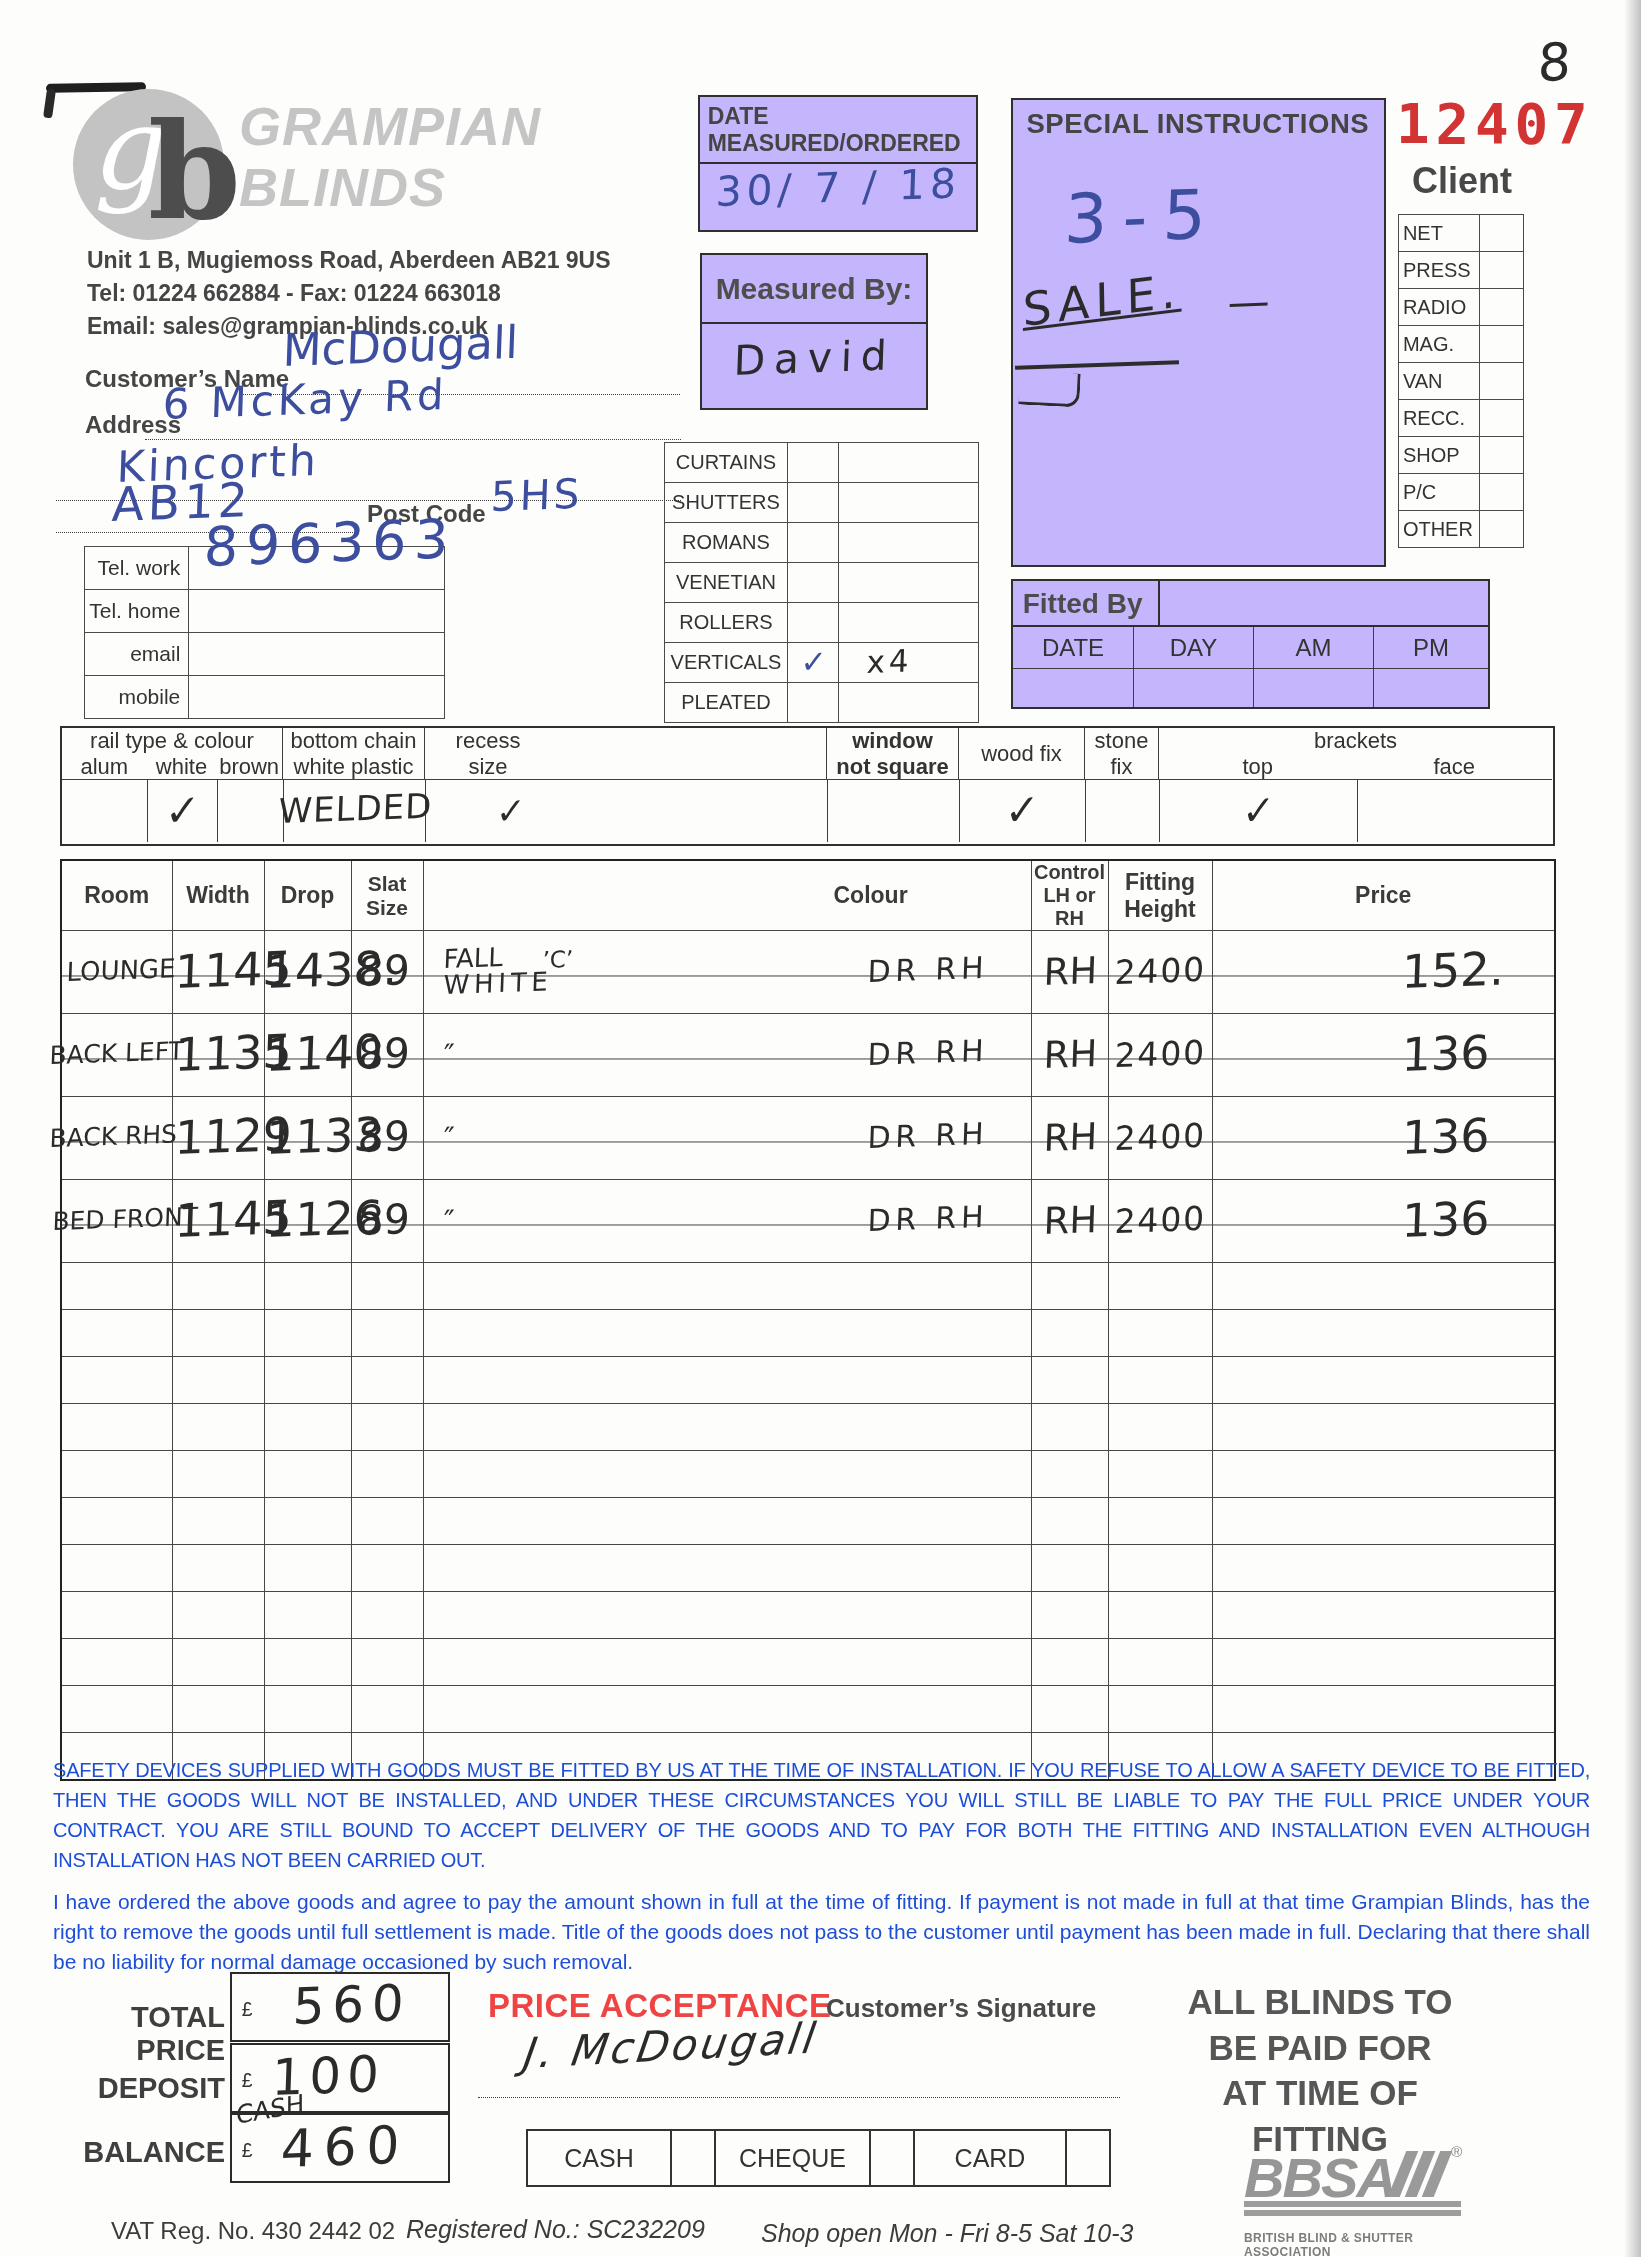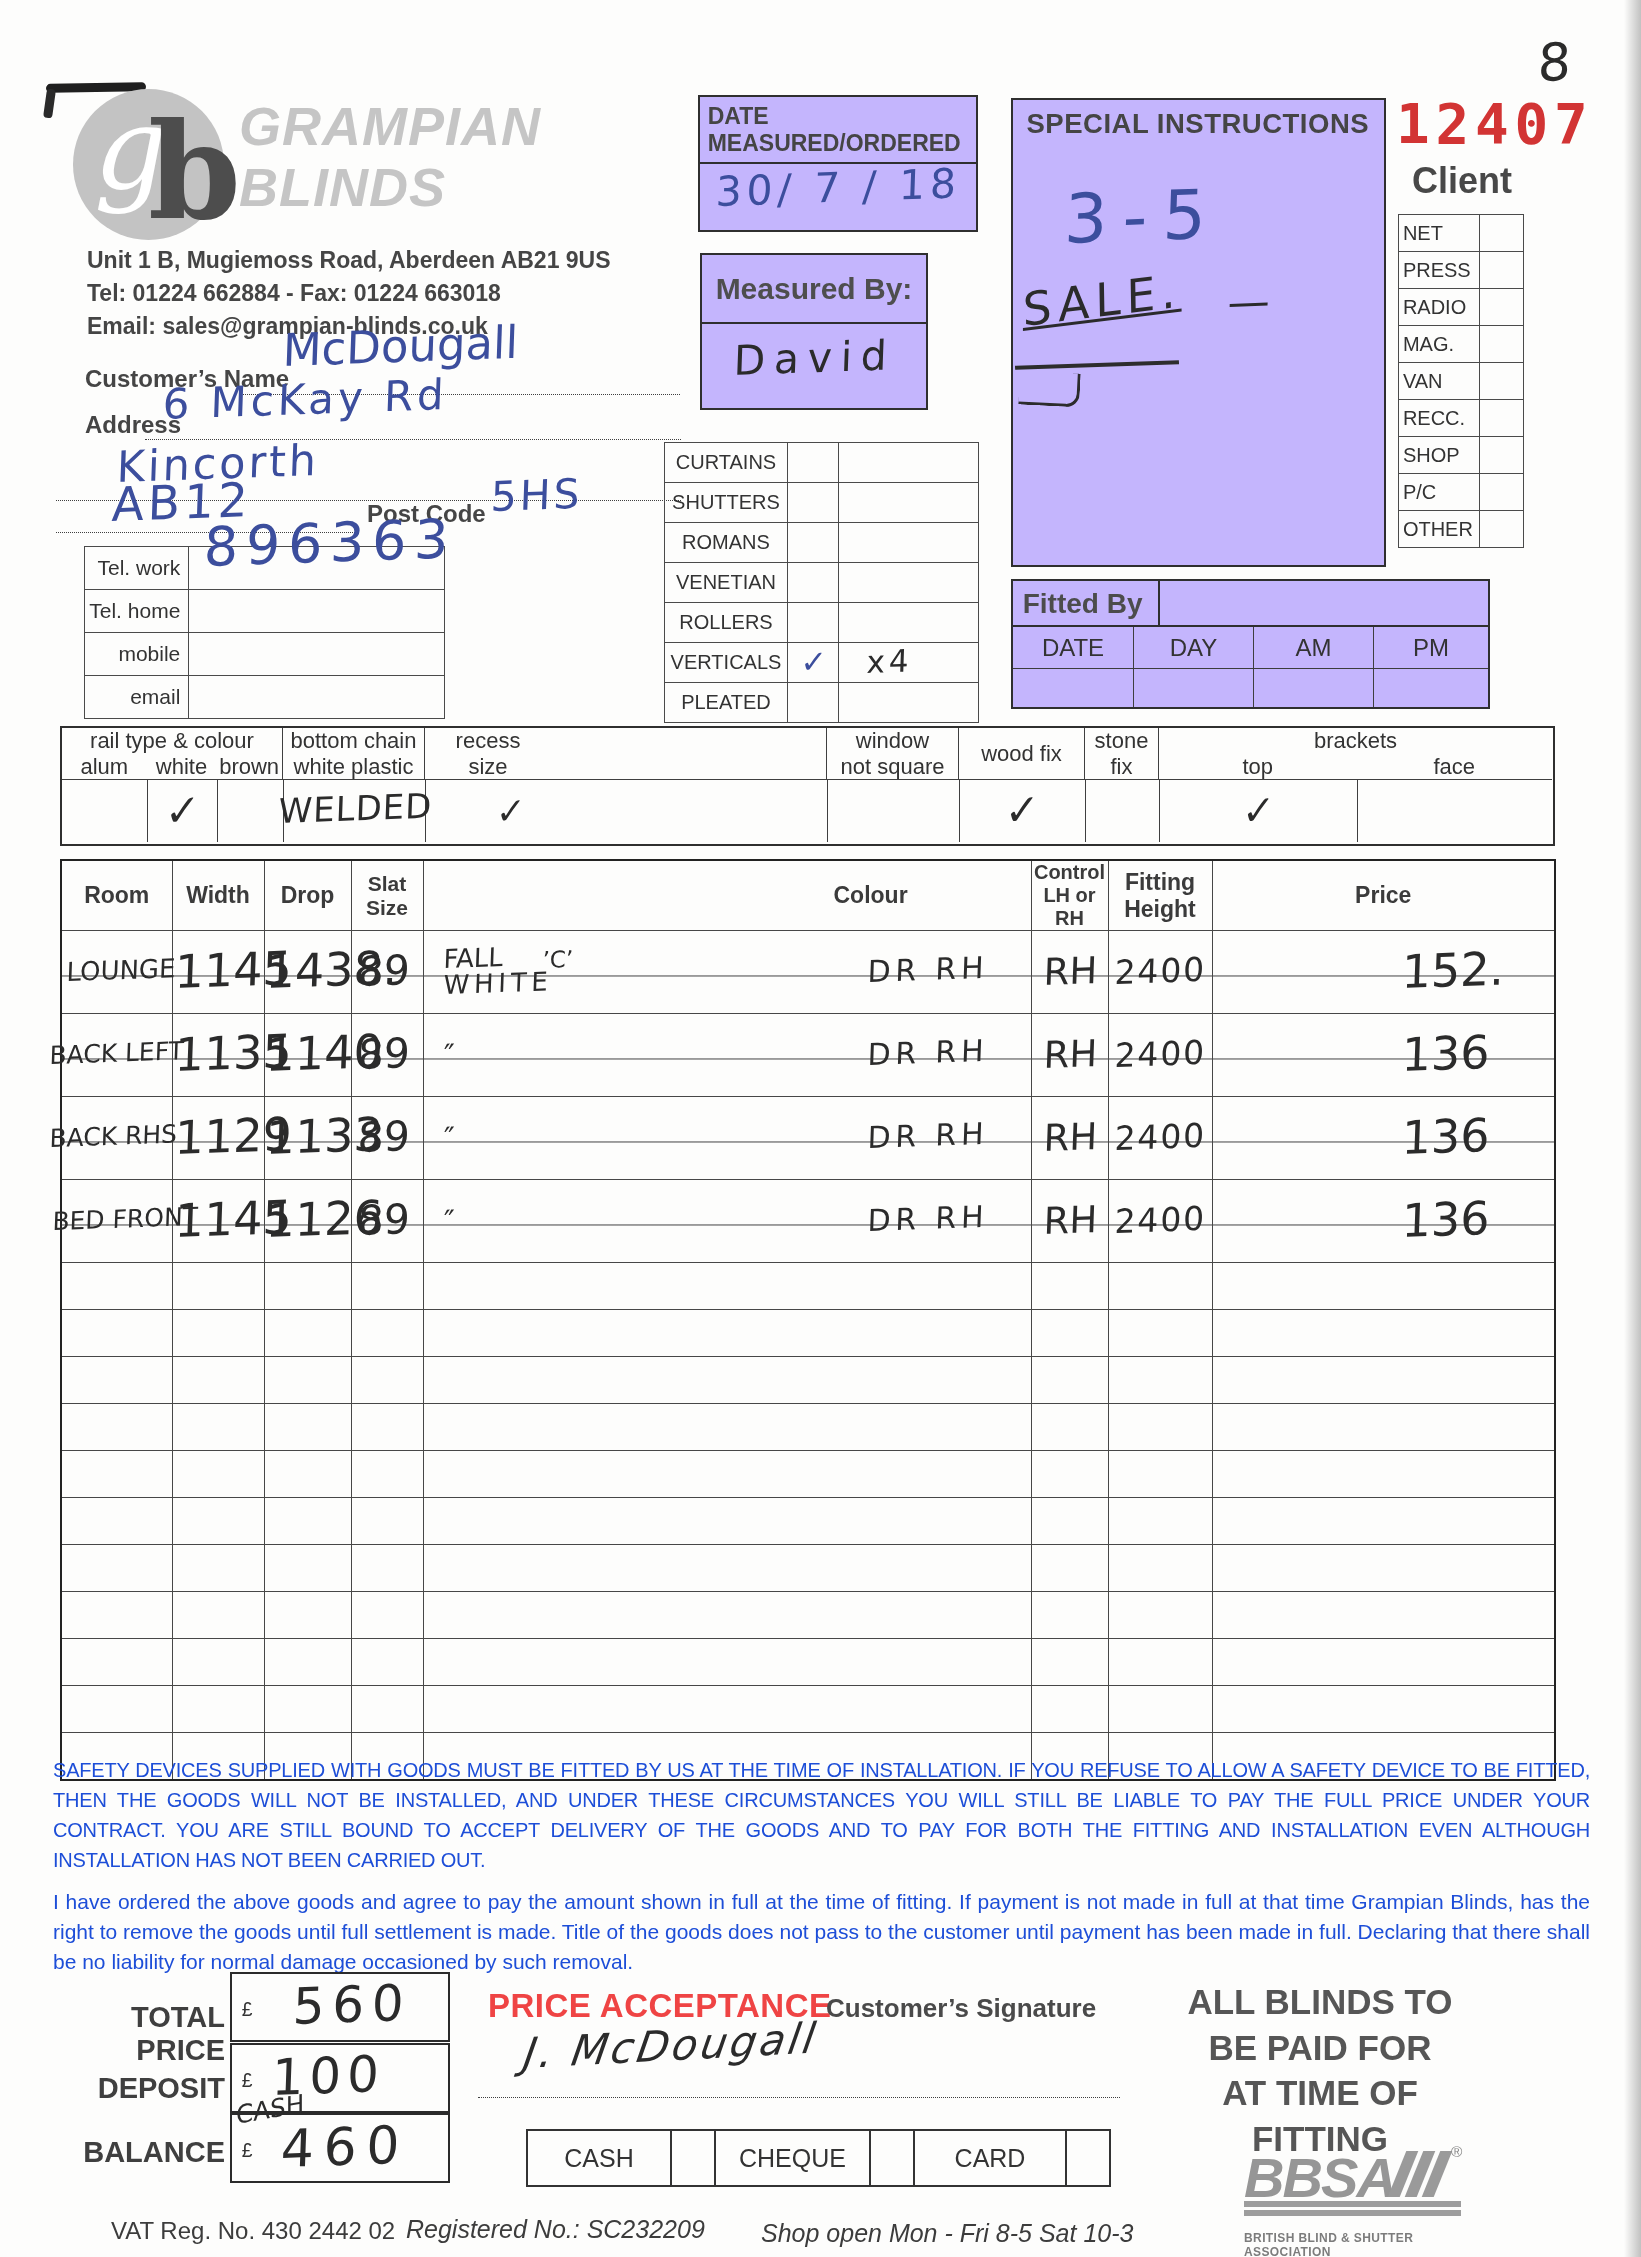--- a/index.html
+++ b/index.html
@@ -104,11 +104,11 @@
       <td></td>
     </tr>
     <tr>
+      <td style="height:42px;text-align:right;padding-right:7.7px;font-size:21px;color:#333;">email</td>
+      <td></td>
+    </tr>
+    <tr>
       <td style="height:42px;text-align:right;padding-right:7.7px;font-size:21px;color:#333;">mobile</td>
-      <td></td>
-    </tr>
-    <tr>
-      <td style="height:42px;text-align:right;padding-right:7.7px;font-size:21px;color:#333;">email</td>
       <td></td>
     </tr>
   </tbody>

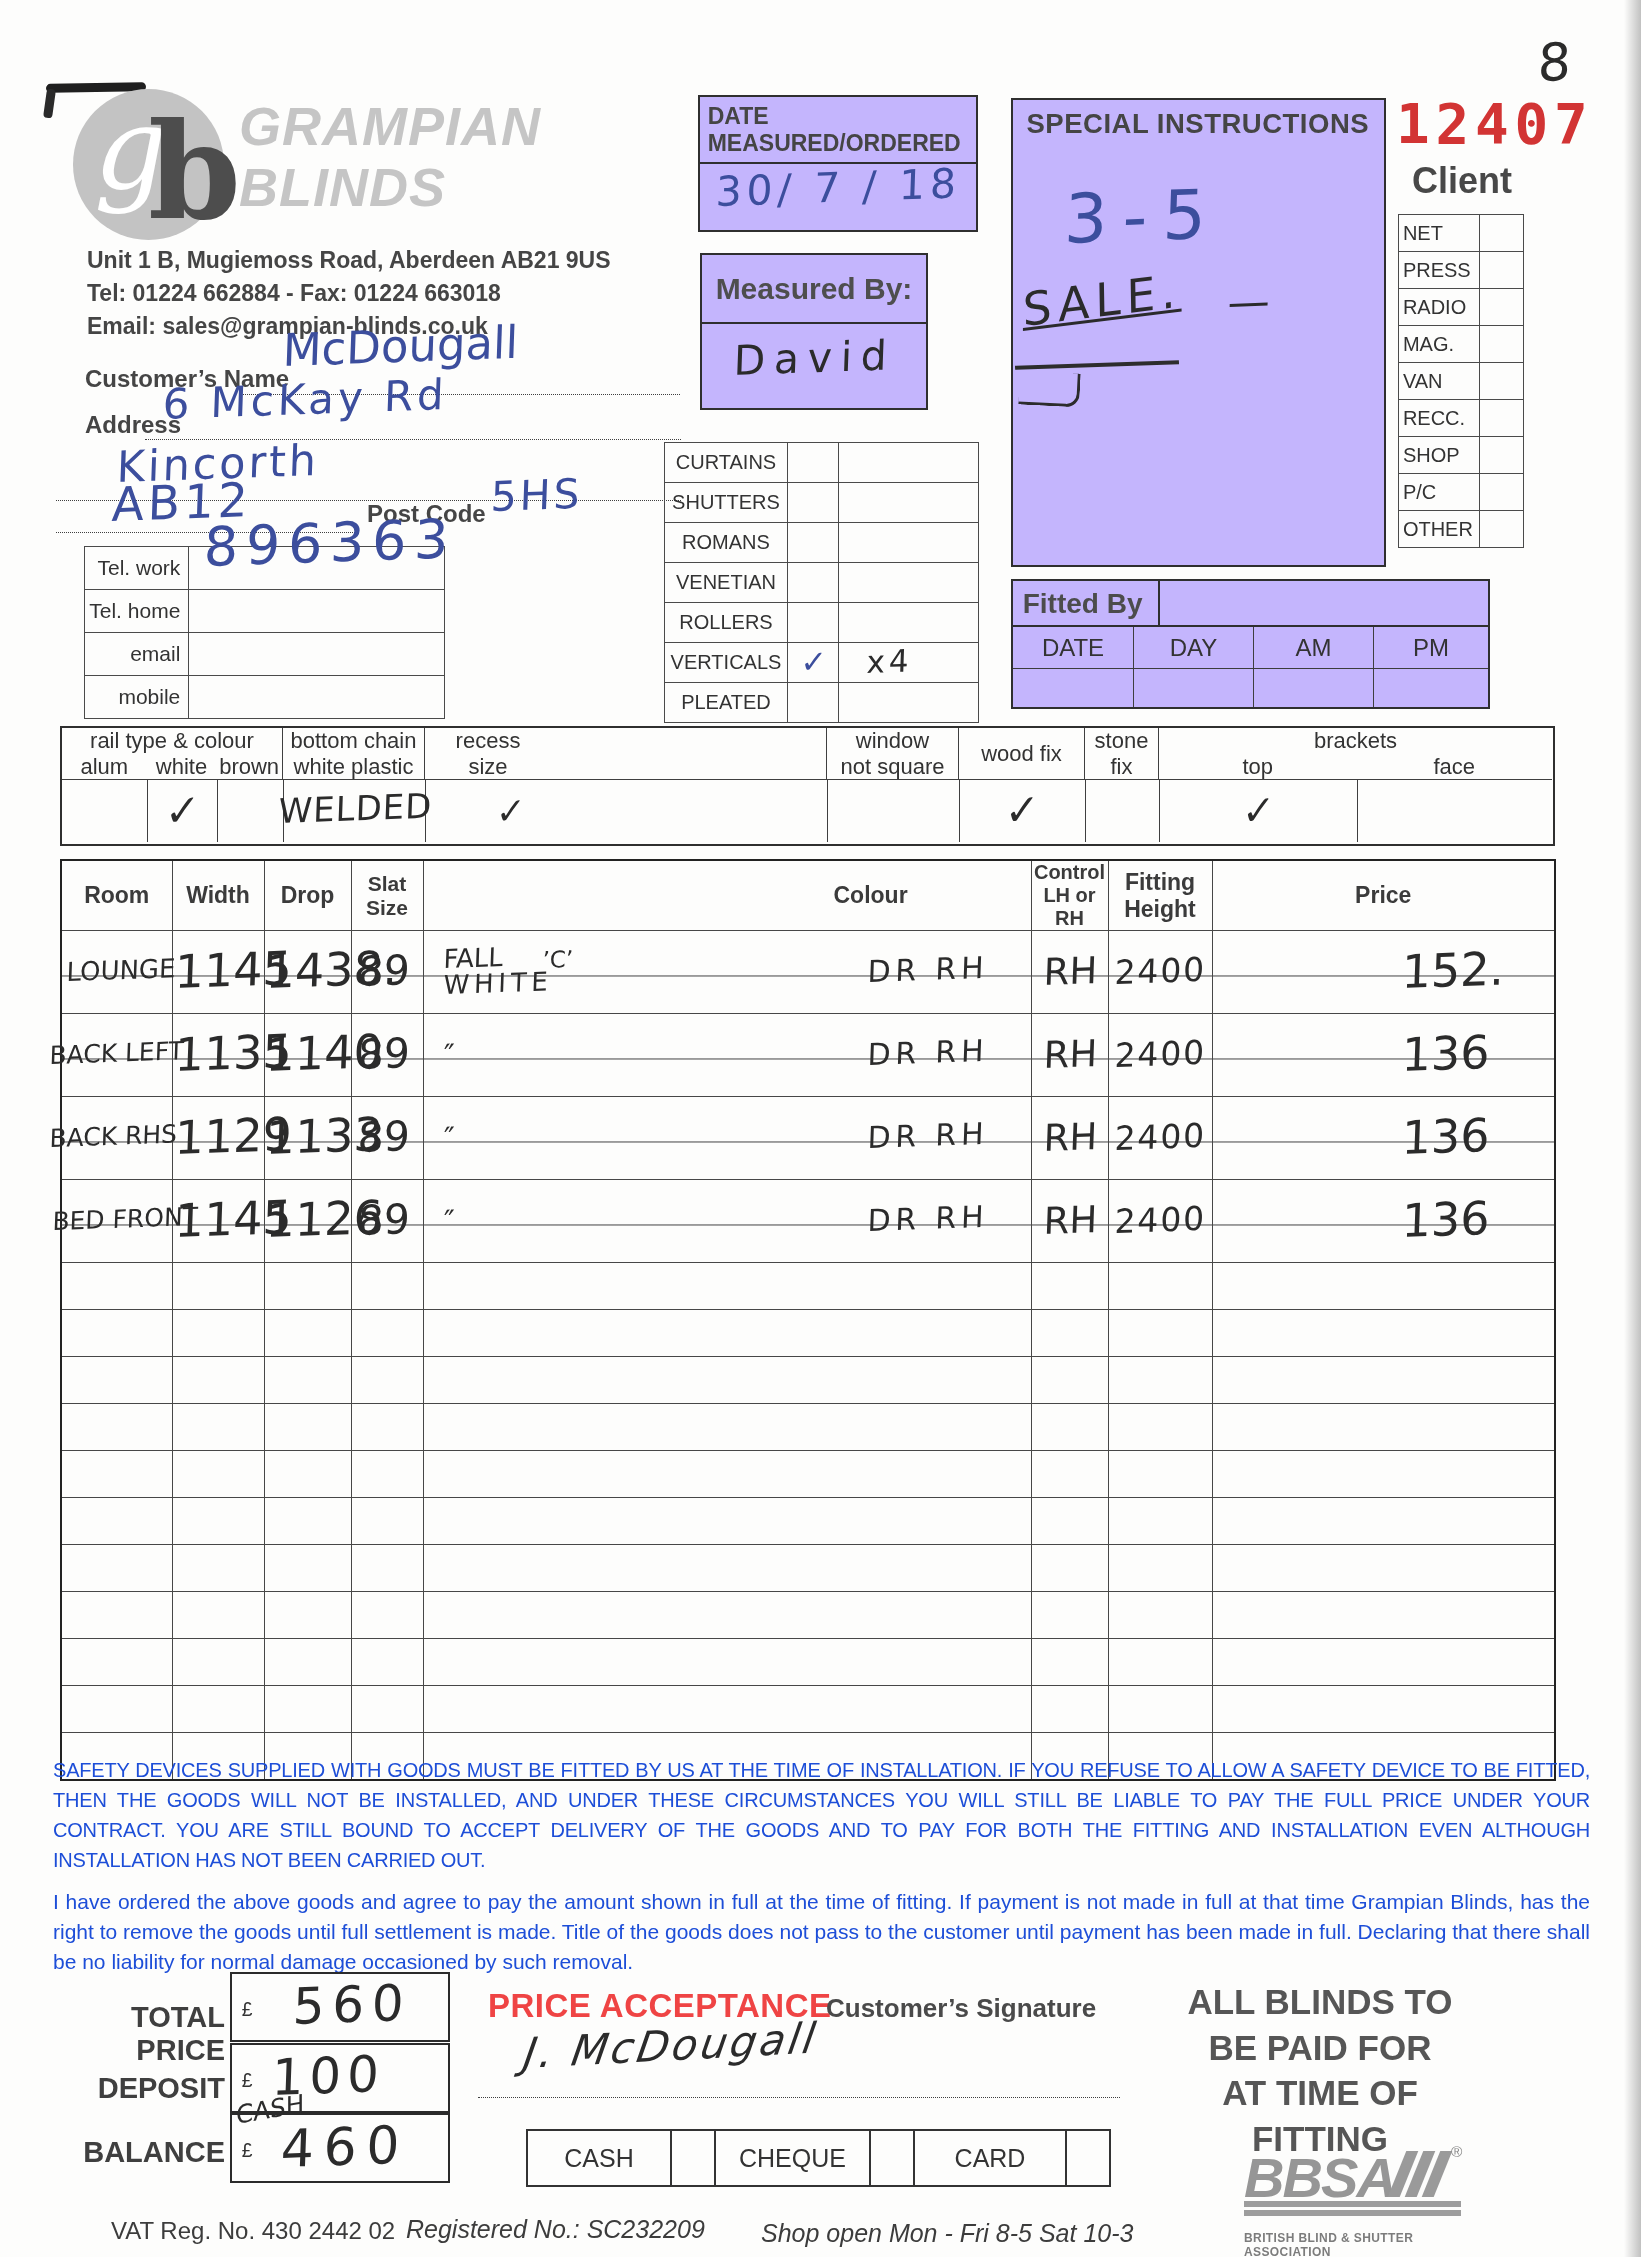--- a/index.html
+++ b/index.html
@@ -272,7 +272,7 @@
         <span style="display:inline-block;width:126px;text-align:center;white-space:pre-line;">recess
 size</span>
       </div>
-      <div class="ocell ohd obl" style="width:132px;">window
+      <div class="ocell ohd obl" style="width:132px;font-weight:bold;">window
 not square</div>
       <div class="ocell ohd obl" style="width:126px;">wood fix</div>
       <div class="ocell ohd obl" style="width:74px;">stone

